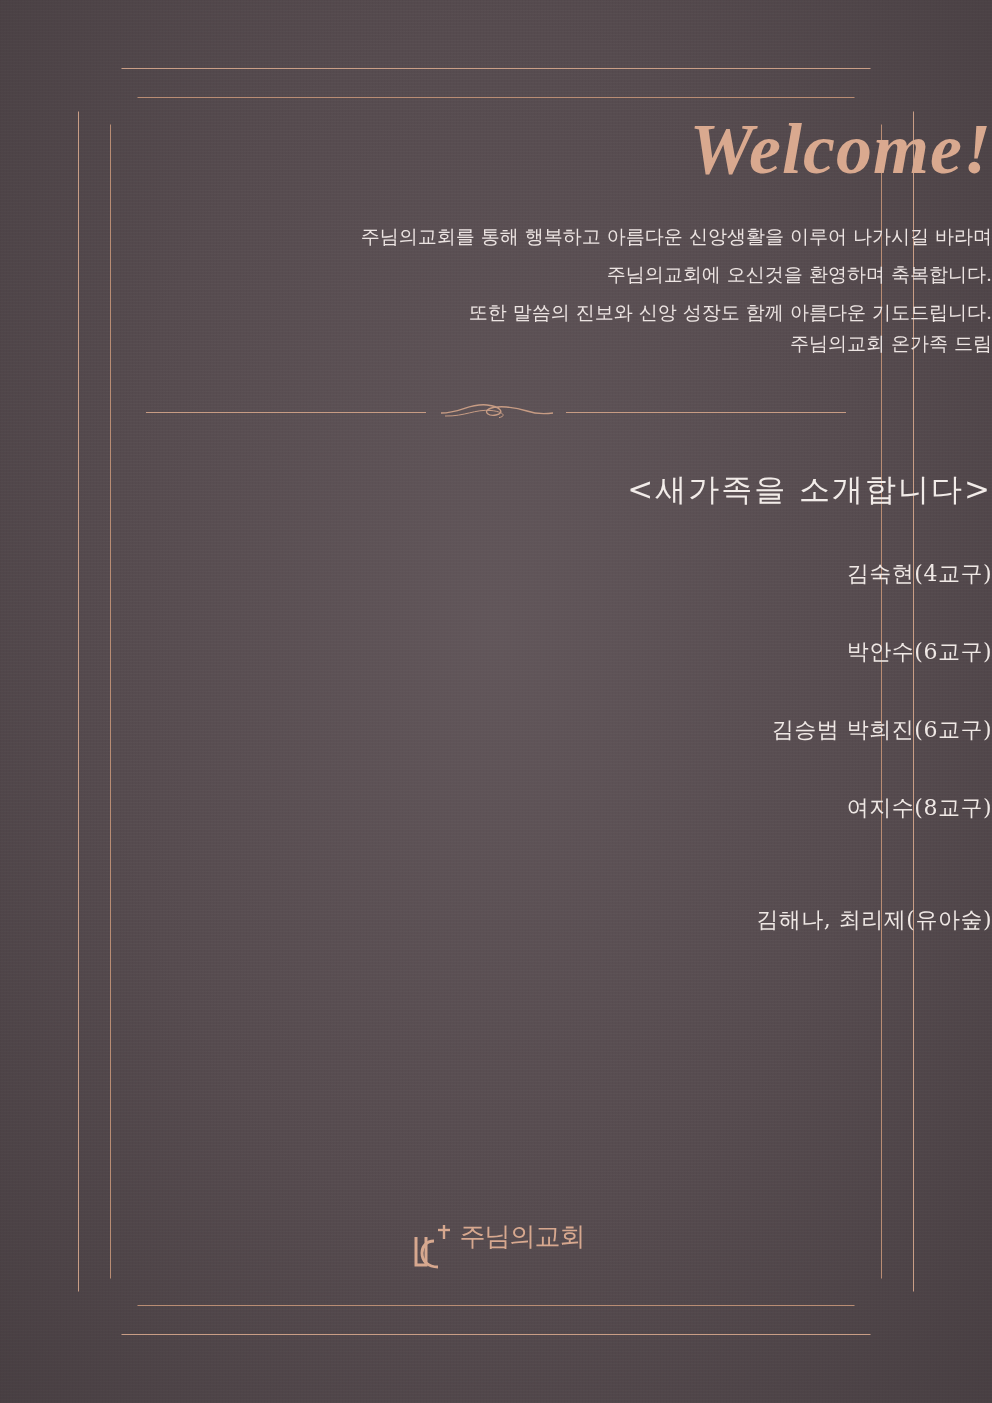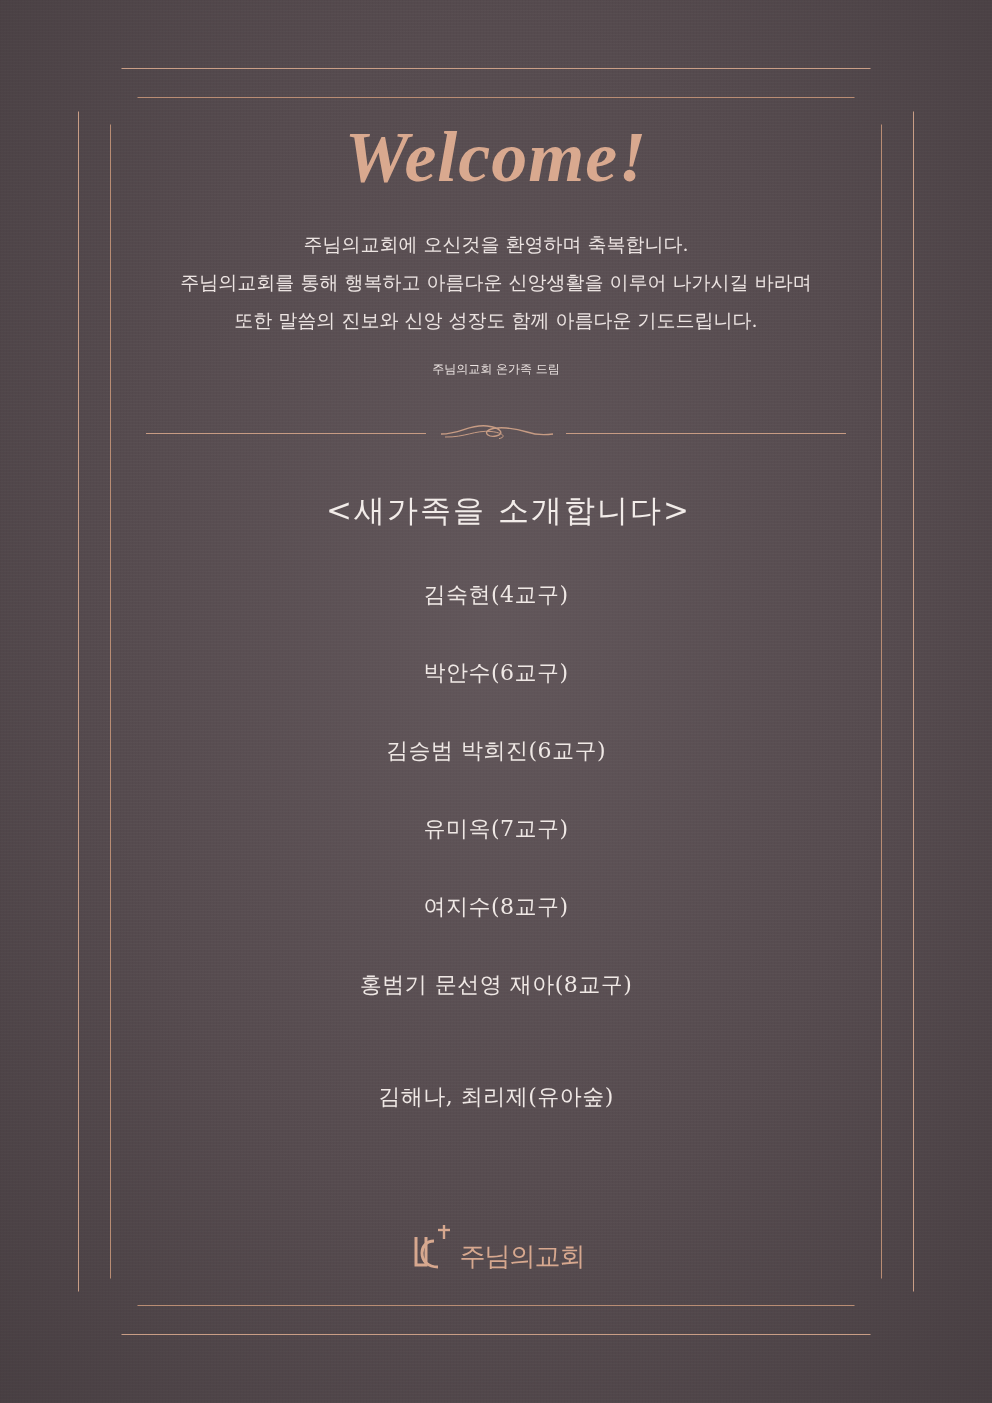--- a/index.html
+++ b/index.html
@@ -76,8 +76,8 @@
     position: absolute;
     left: 0;
     right: 0;
-    top: 8px;
-    text-align: center;
+    top: 0;
+    text-align: right;
   }
 
   .welcome {

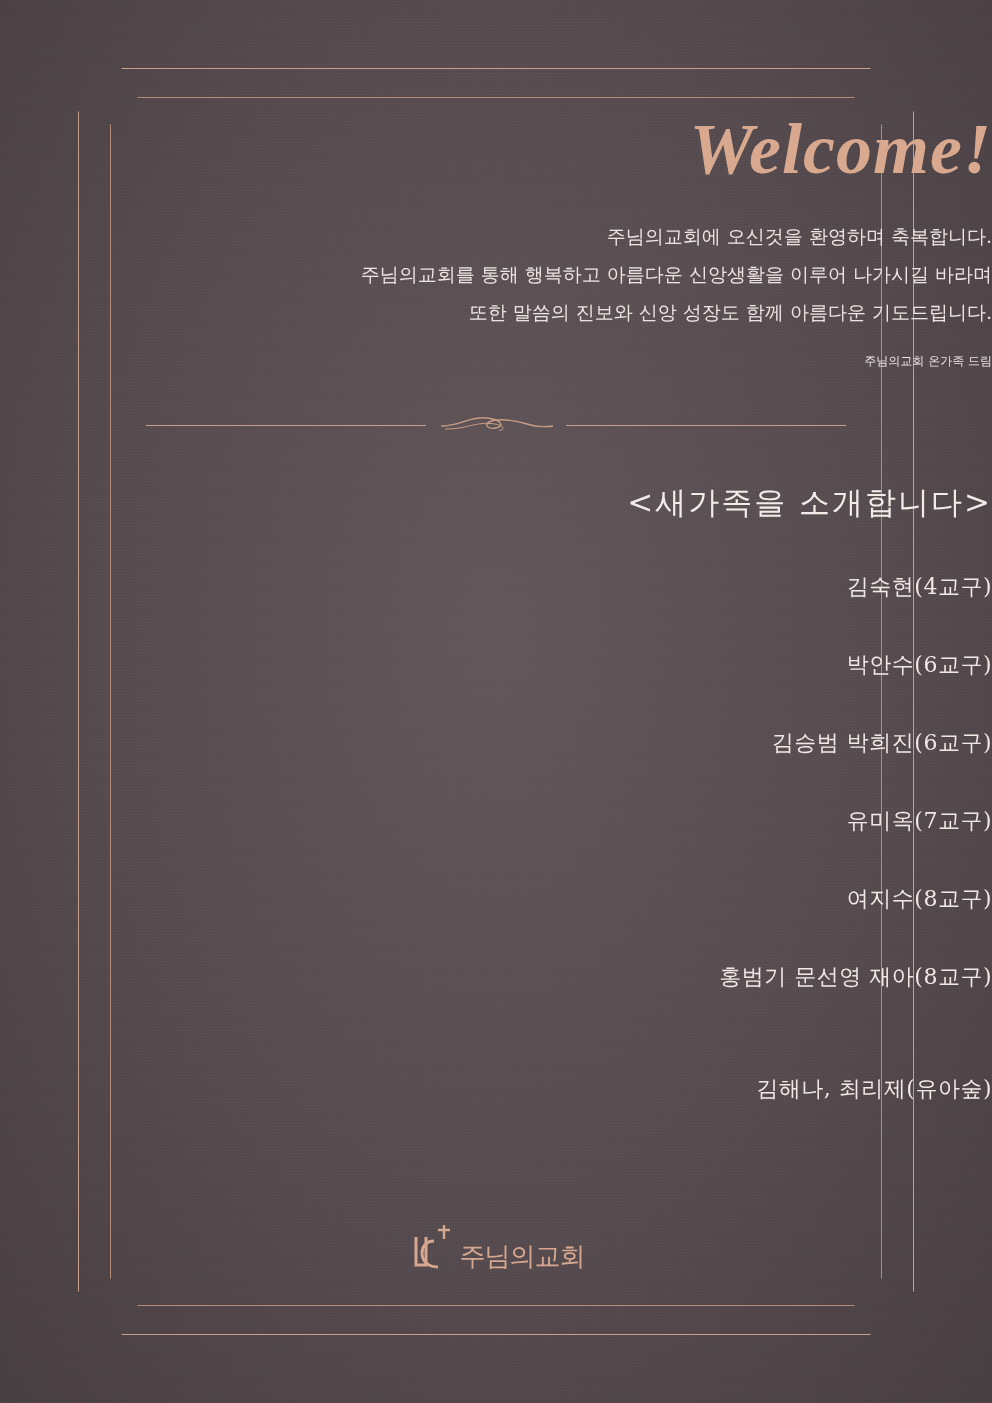--- a/index.html
+++ b/index.html
@@ -192,8 +192,8 @@
     <div class="welcome">Welcome!</div>
 
     <div class="greeting">
+      <div>주님의교회를 통해 행복하고 아름다운 신앙생활을 이루어 나가시길 바라며</div>
       <div>주님의교회에 오신것을 환영하며 축복합니다.</div>
-      <div>주님의교회를 통해 행복하고 아름다운 신앙생활을 이루어 나가시길 바라며</div>
       <div>또한 말씀의 진보와 신앙 성장도 함께 아름다운 기도드립니다.</div>
     </div>
 

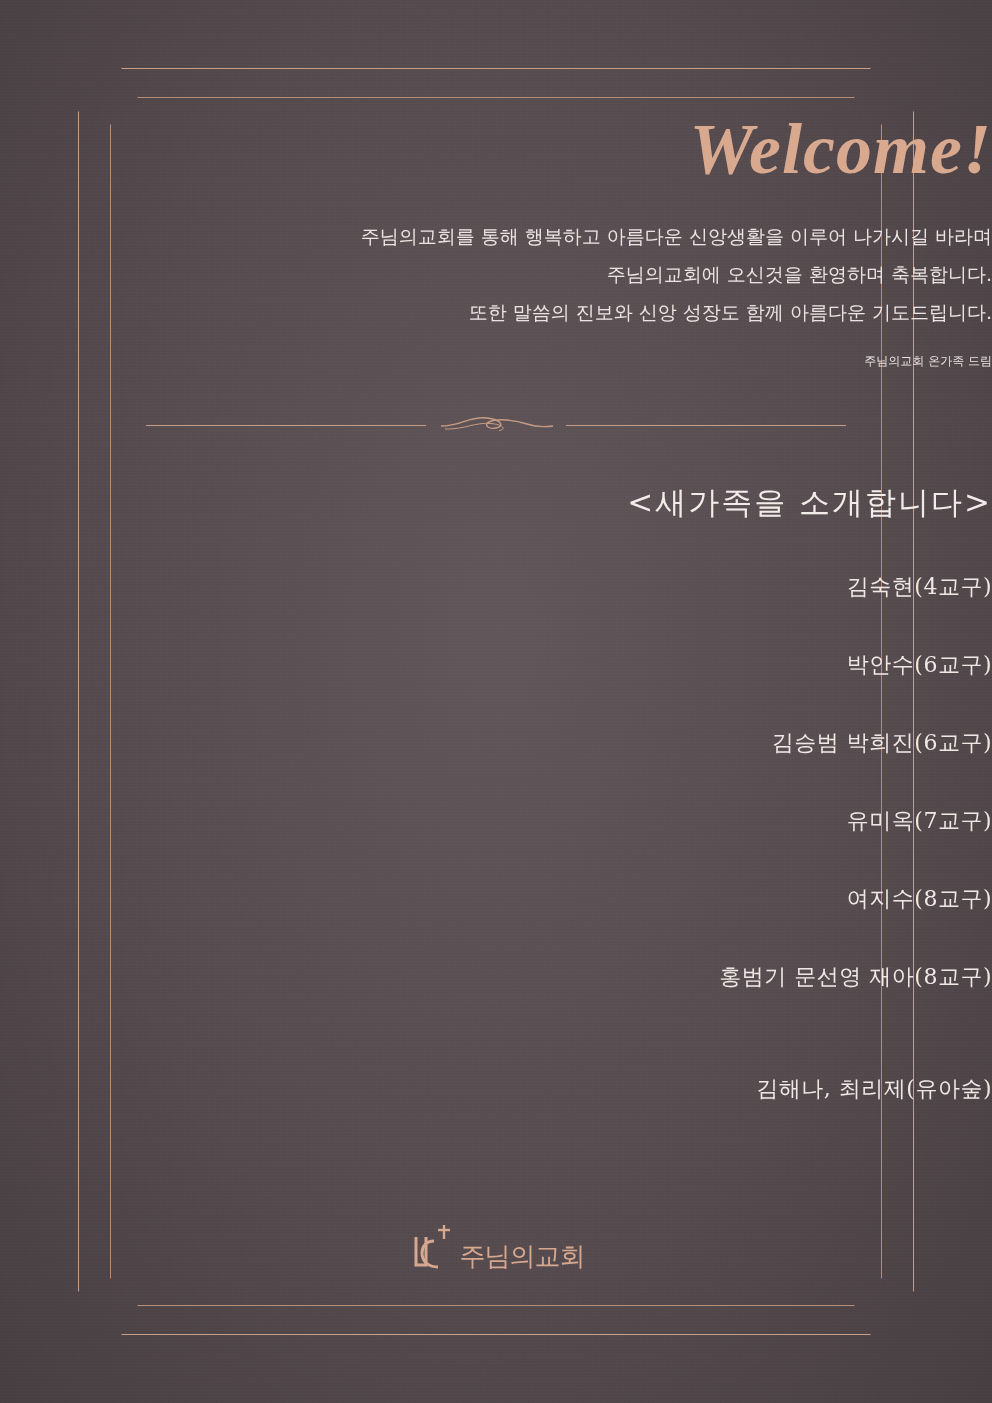--- a/index.html
+++ b/index.html
@@ -101,8 +101,7 @@
   .greeting div { white-space: nowrap; }
 
   .signature {
-    margin-top: 22px;
-    font-size: 12px;
+    font-size: 19px;
     color: #ece4e2;
     font-family: "DejaVu Serif", serif;
   }

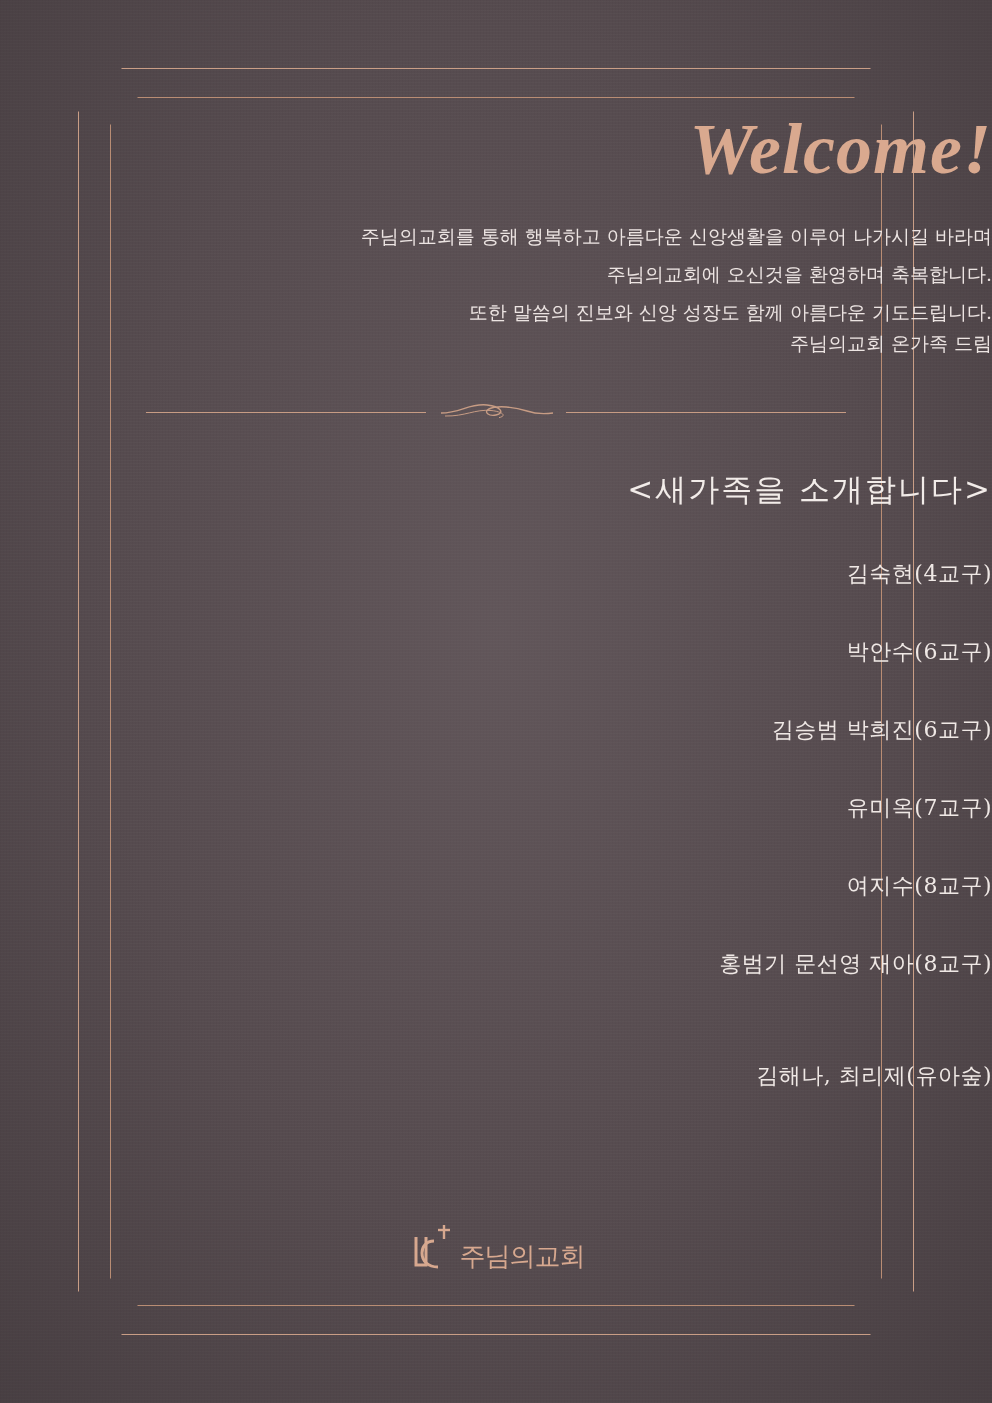--- a/index.html
+++ b/index.html
@@ -215,7 +215,6 @@
       <div class="name">김숙현(4교구)</div>
       <div class="name">박안수(6교구)</div>
       <div class="name">김승범  박희진(6교구)</div>
-      <div class="name">유미옥(7교구)</div>
       <div class="name">여지수(8교구)</div>
       <div class="name">홍범기  문선영  재아(8교구)</div>
       <div class="name gap">김해나,  최리제(유아숲)</div>

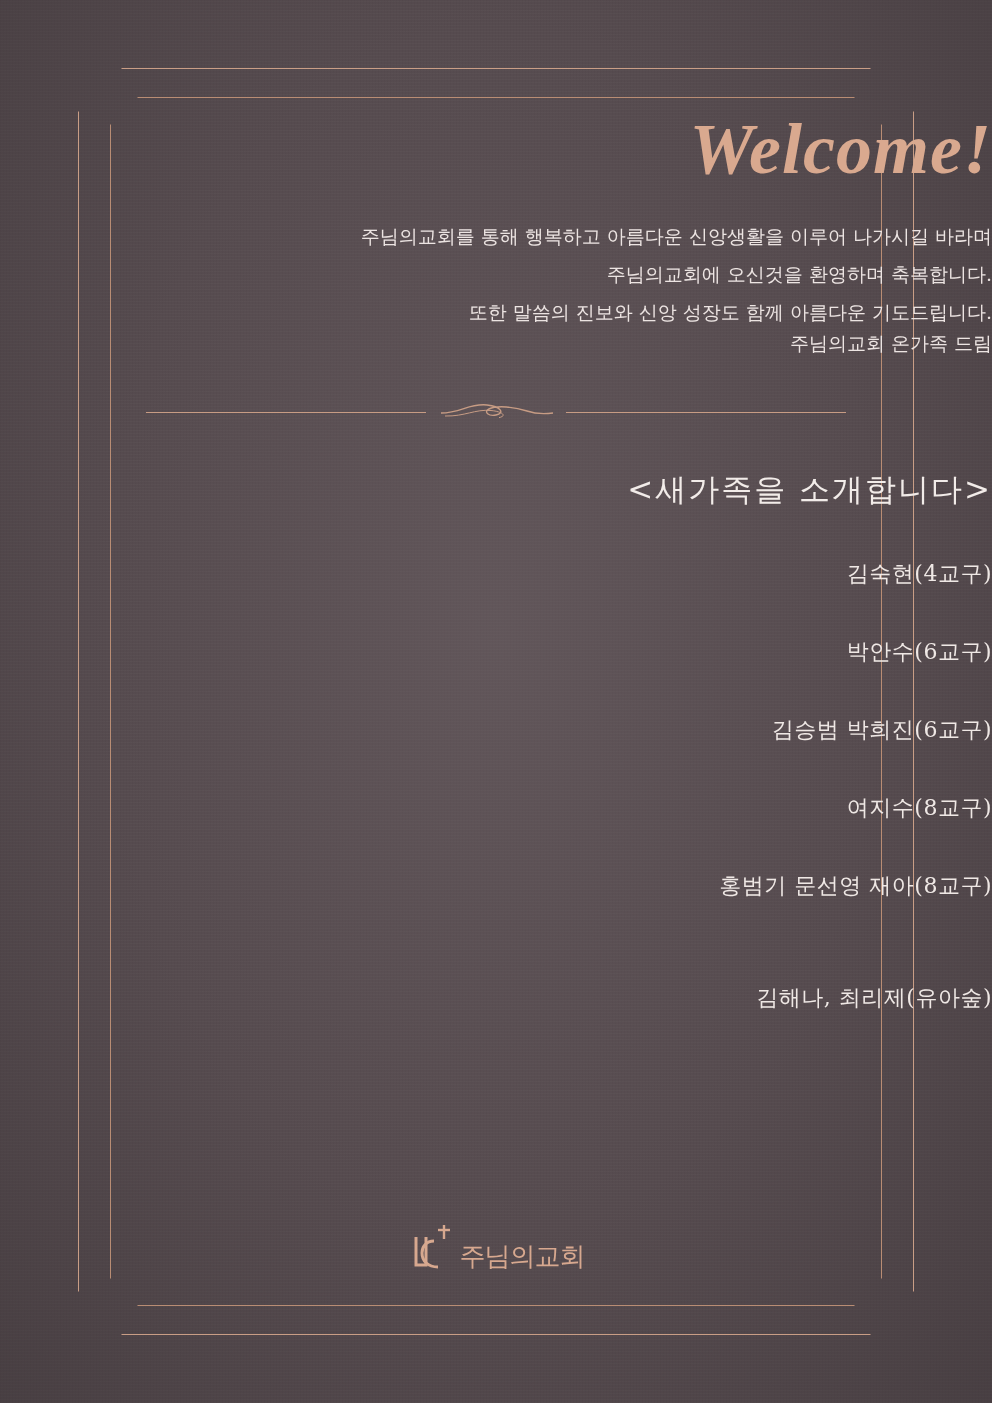--- a/index.html
+++ b/index.html
@@ -216,7 +216,6 @@
       <div class="name">박안수(6교구)</div>
       <div class="name">김승범  박희진(6교구)</div>
       <div class="name">여지수(8교구)</div>
-      <div class="name">홍범기  문선영  재아(8교구)</div>
       <div class="name gap">김해나,  최리제(유아숲)</div>
     </div>
   </div>

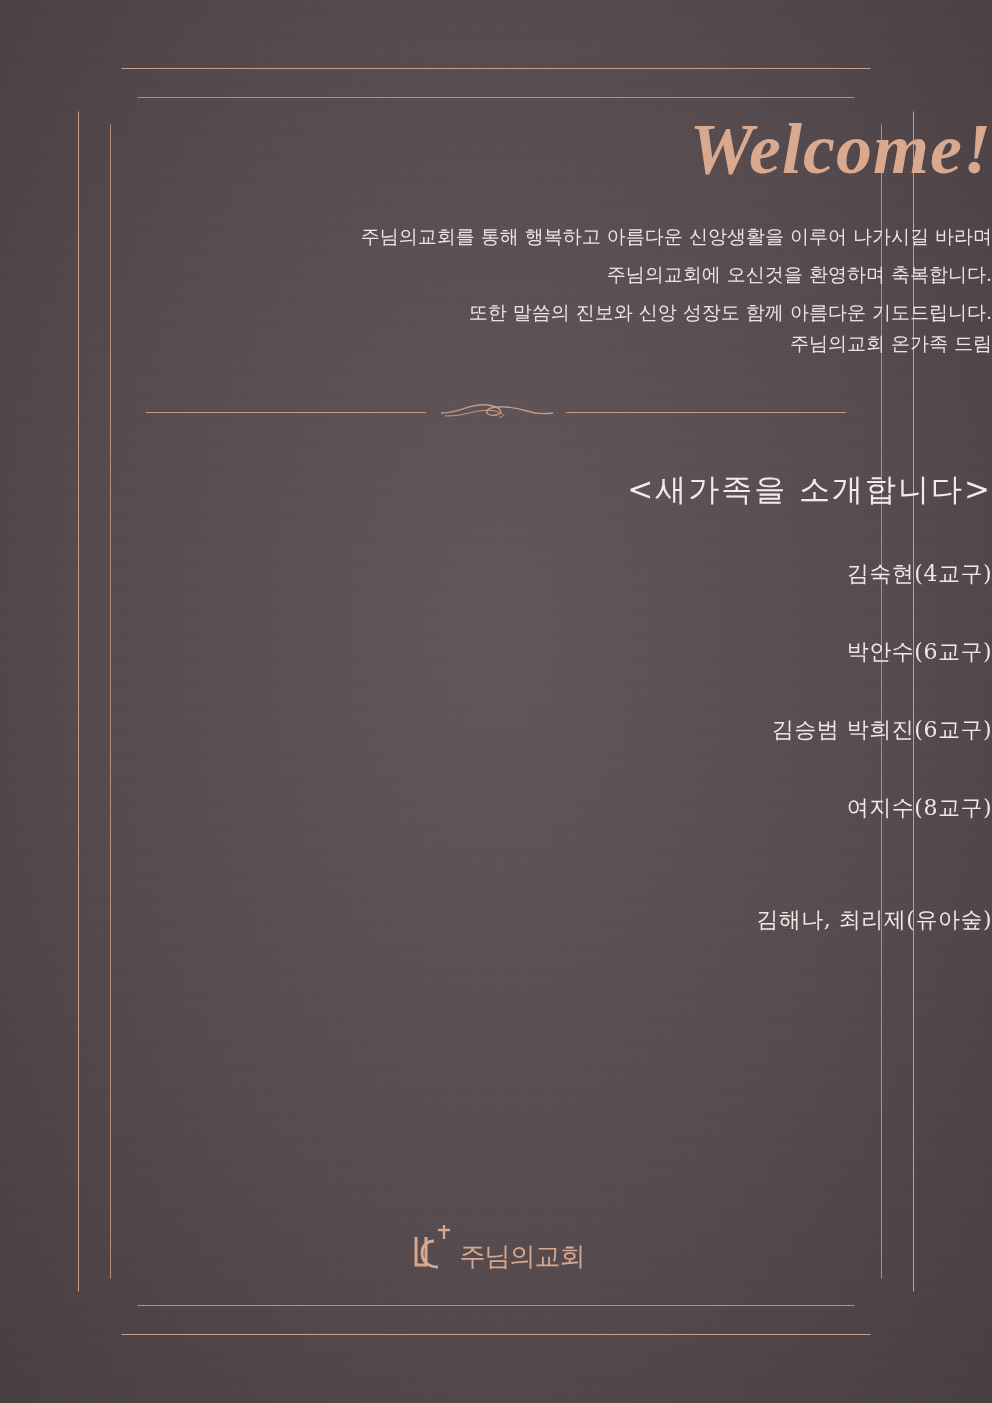--- a/index.html
+++ b/index.html
@@ -159,7 +159,6 @@
     bottom: 132px;
     display: flex;
     justify-content: center;
-    align-items: flex-end;
     gap: 0;
   }
   .logo-mark {

